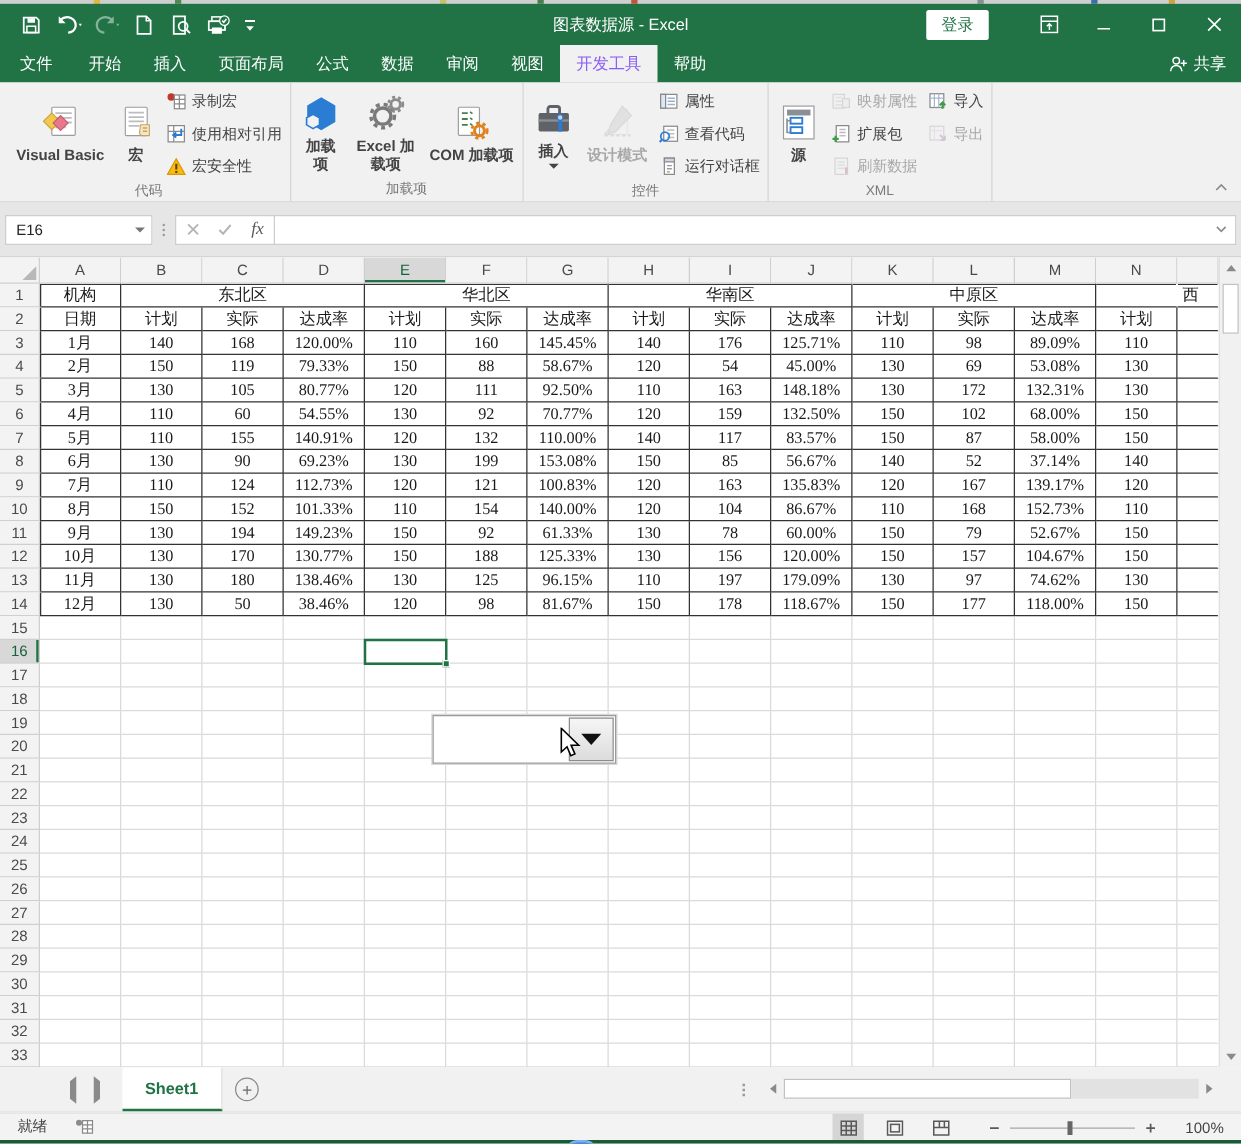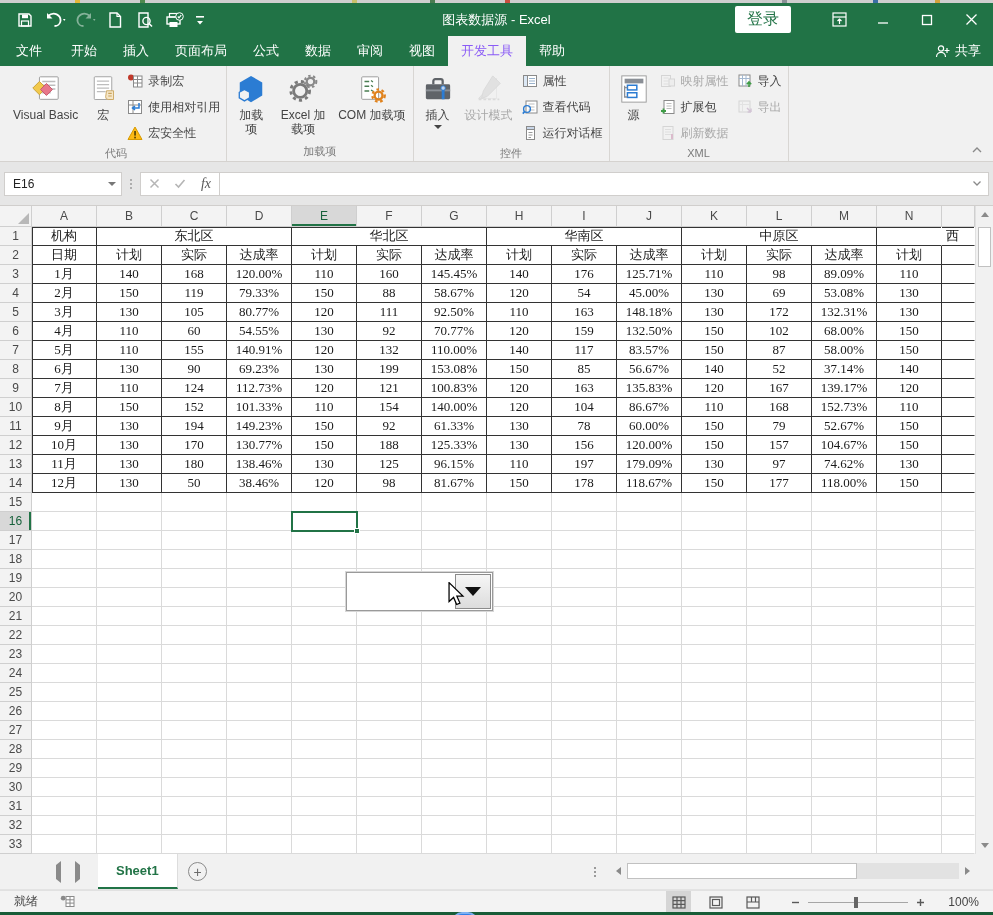--- a/index.html
+++ b/index.html
@@ -19,7 +19,7 @@
   .dim { opacity:.45; }
   .title-center { position:absolute; left:0; right:0; text-align:center; font-size:13px; color:#fff; pointer-events:none; }
   .tb-right { position:absolute; right:0; top:0; height:33px; display:flex; align-items:center; gap:0; }
-  .login { background:#fff; color:#217346; font-size:16px; padding:3px 12px; border-radius:2px; margin-right:26px; }
+  .login { background:#fff; color:#217346; font-size:13px; padding:3px 12px; border-radius:2px; margin-right:26px; }
   .winbtn { width:44px; height:33px; display:flex; align-items:center; justify-content:center; }
 
   

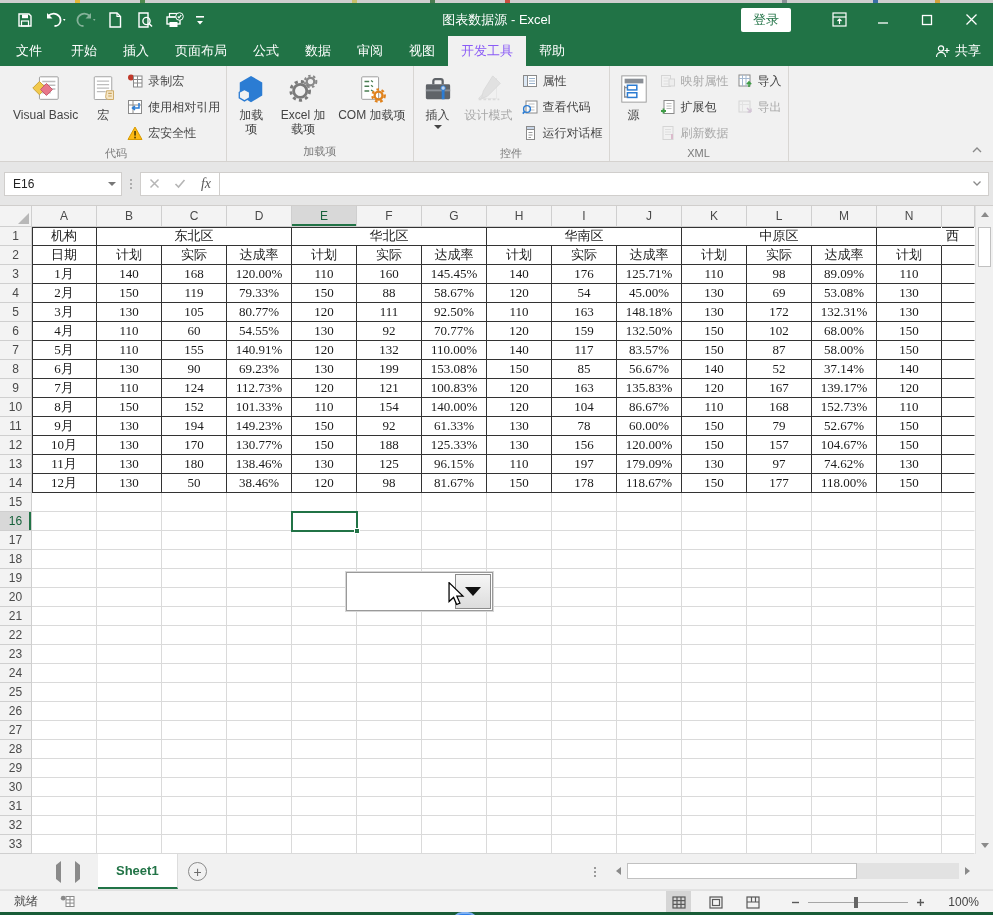--- a/index.html
+++ b/index.html
@@ -34,7 +34,7 @@
   .rgroup { position:relative; display:flex; flex-direction:column; border-right:1px solid #d8d6d3; padding:1px 2px 0 2px; }
   .rcontent { display:flex; flex:1; align-items:flex-start; padding-top:2px; }
   .glabel { text-align:center; font-size:11px; color:#7a7a7a; height:18px; line-height:16px; }
-  .bigbtn { display:flex; flex-direction:column; align-items:center; justify-content:flex-start; padding:3px 5px 1px 5px; min-width:40px; height:72px; color:#444; }
+  .bigbtn { display:flex; flex-direction:column; align-items:center; justify-content:center; padding:3px 5px 1px 5px; min-width:40px; height:72px; color:#444;font-weight:bold; }
   .bigbtn .bicon { height:34px; display:flex; align-items:center; justify-content:center; }
   .bigbtn .blabel { font-size:12px; line-height:14px; text-align:center; margin-top:2px; }
   .bigbtn.narrow .blabel { width:34px; }

